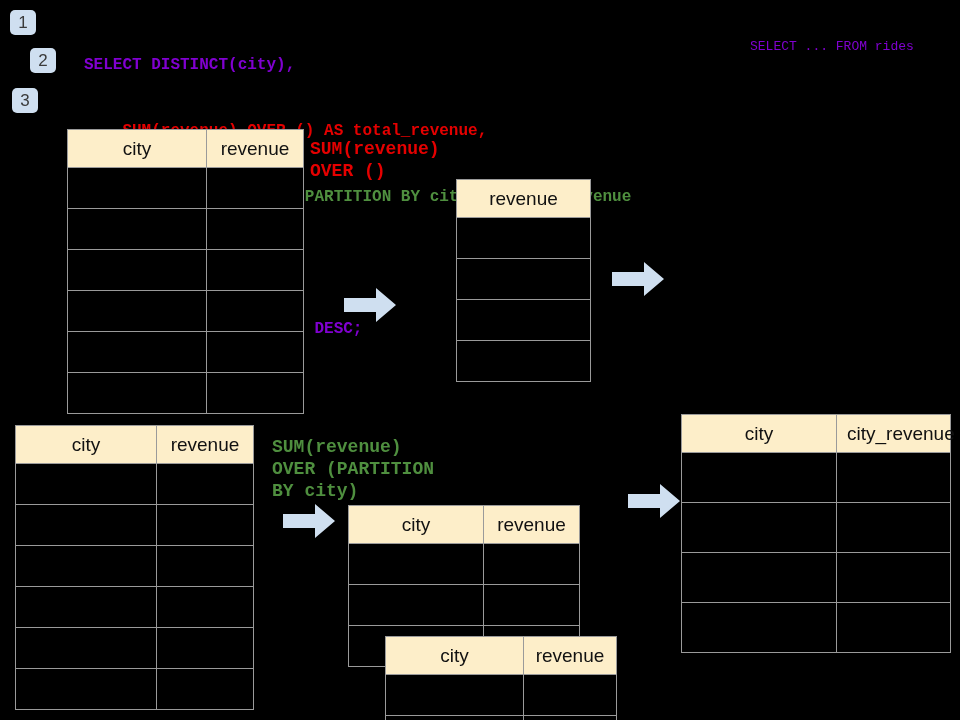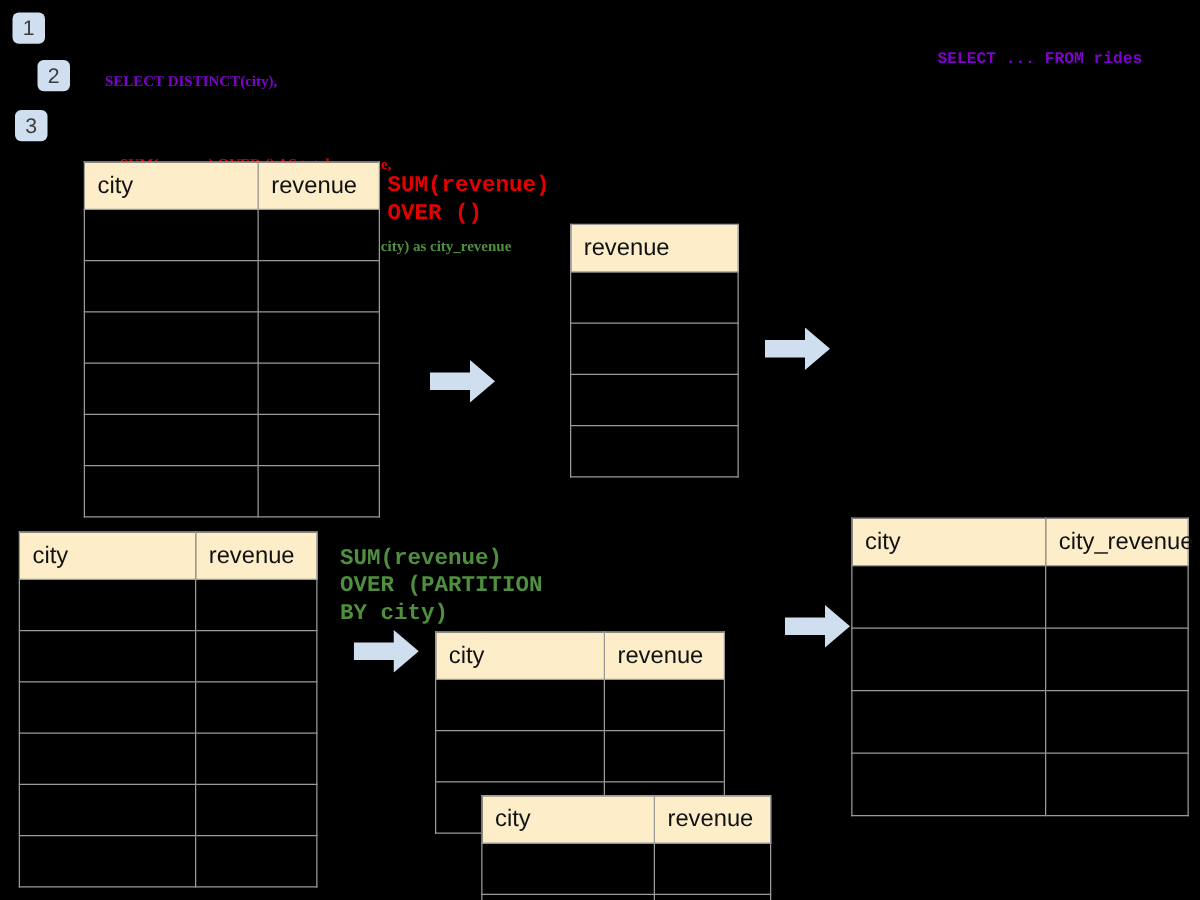--- a/index.html
+++ b/index.html
@@ -56,7 +56,7 @@
     font-family: "Liberation Mono", "DejaVu Sans Mono", monospace;
     font-size: 13px;
     line-height: 20px;
-    font-weight: bold;
+    font-weight: normal;
     color: #8000d0;
   }
 

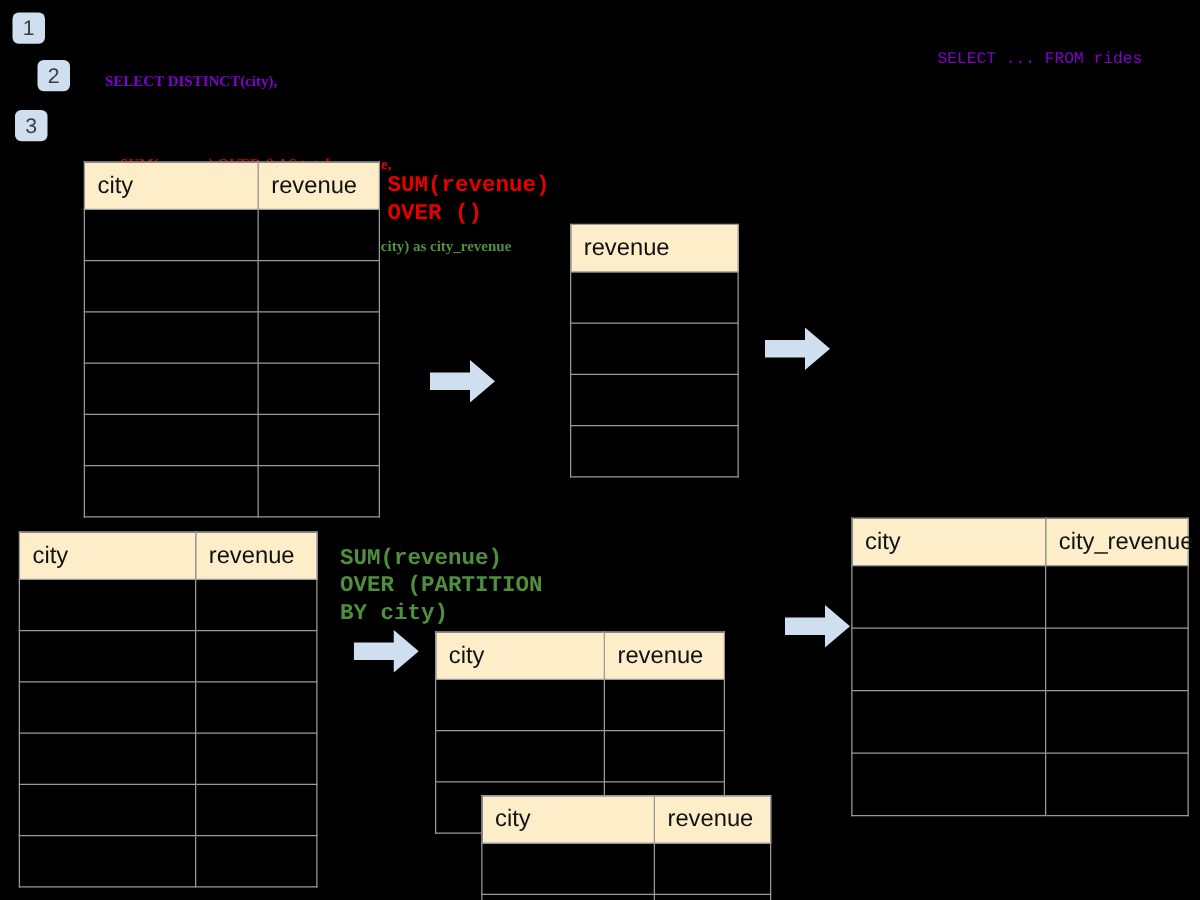--- a/index.html
+++ b/index.html
@@ -37,8 +37,8 @@
     position: absolute;
     left: 84px;
     top: 10px;
-    font-family: Liberation Serif, serif;
-    font-size: 12px;
+    font-family: Liberation Mono, monospace;
+    font-size: 16px;
     line-height: 22px;
     font-weight: bold;
     white-space: pre;

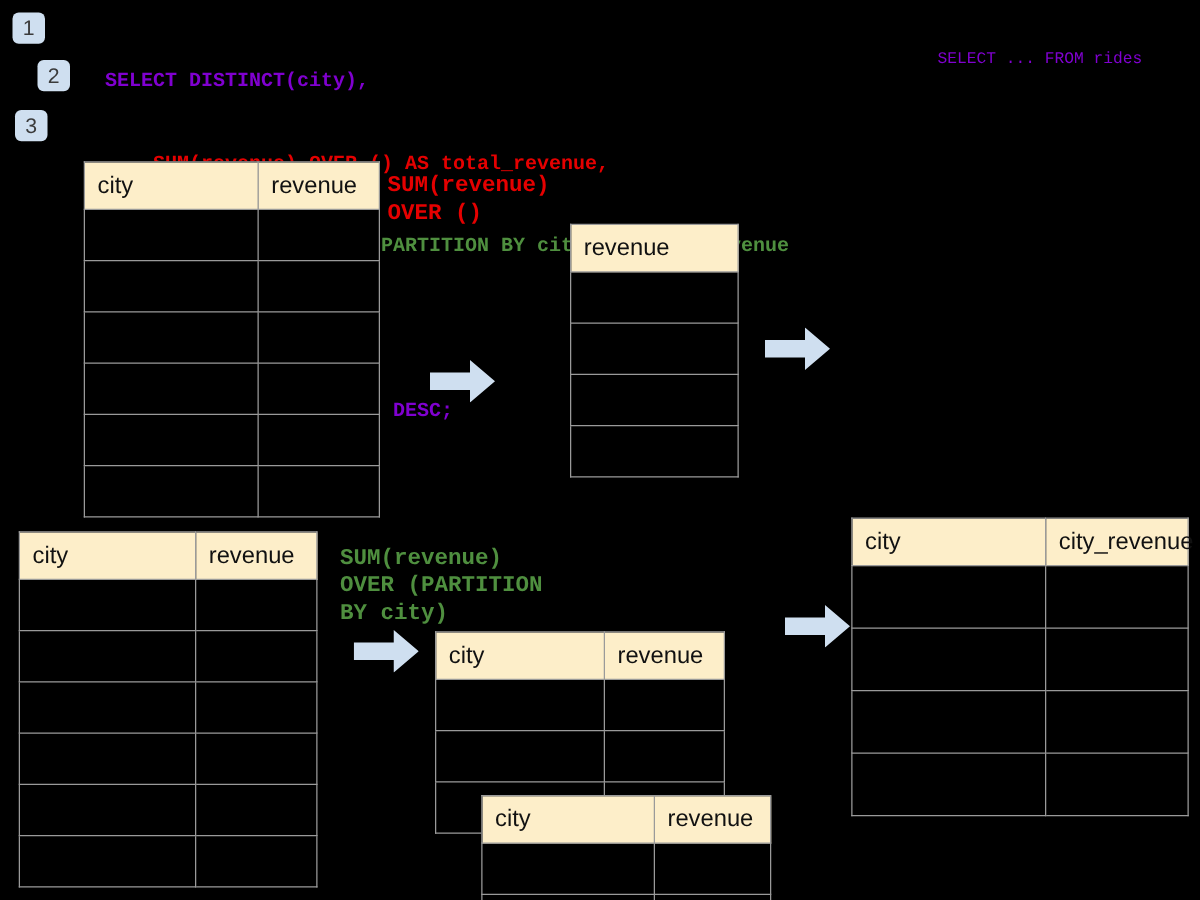--- a/index.html
+++ b/index.html
@@ -82,7 +82,7 @@
   .tbl th, .tbl td {
     border: 1px solid #9a9a9a;
     padding: 0 10px;
-    text-align: left;
+    text-align: center;
     font-family: "Liberation Sans", sans-serif;
     font-weight: normal;
   }

